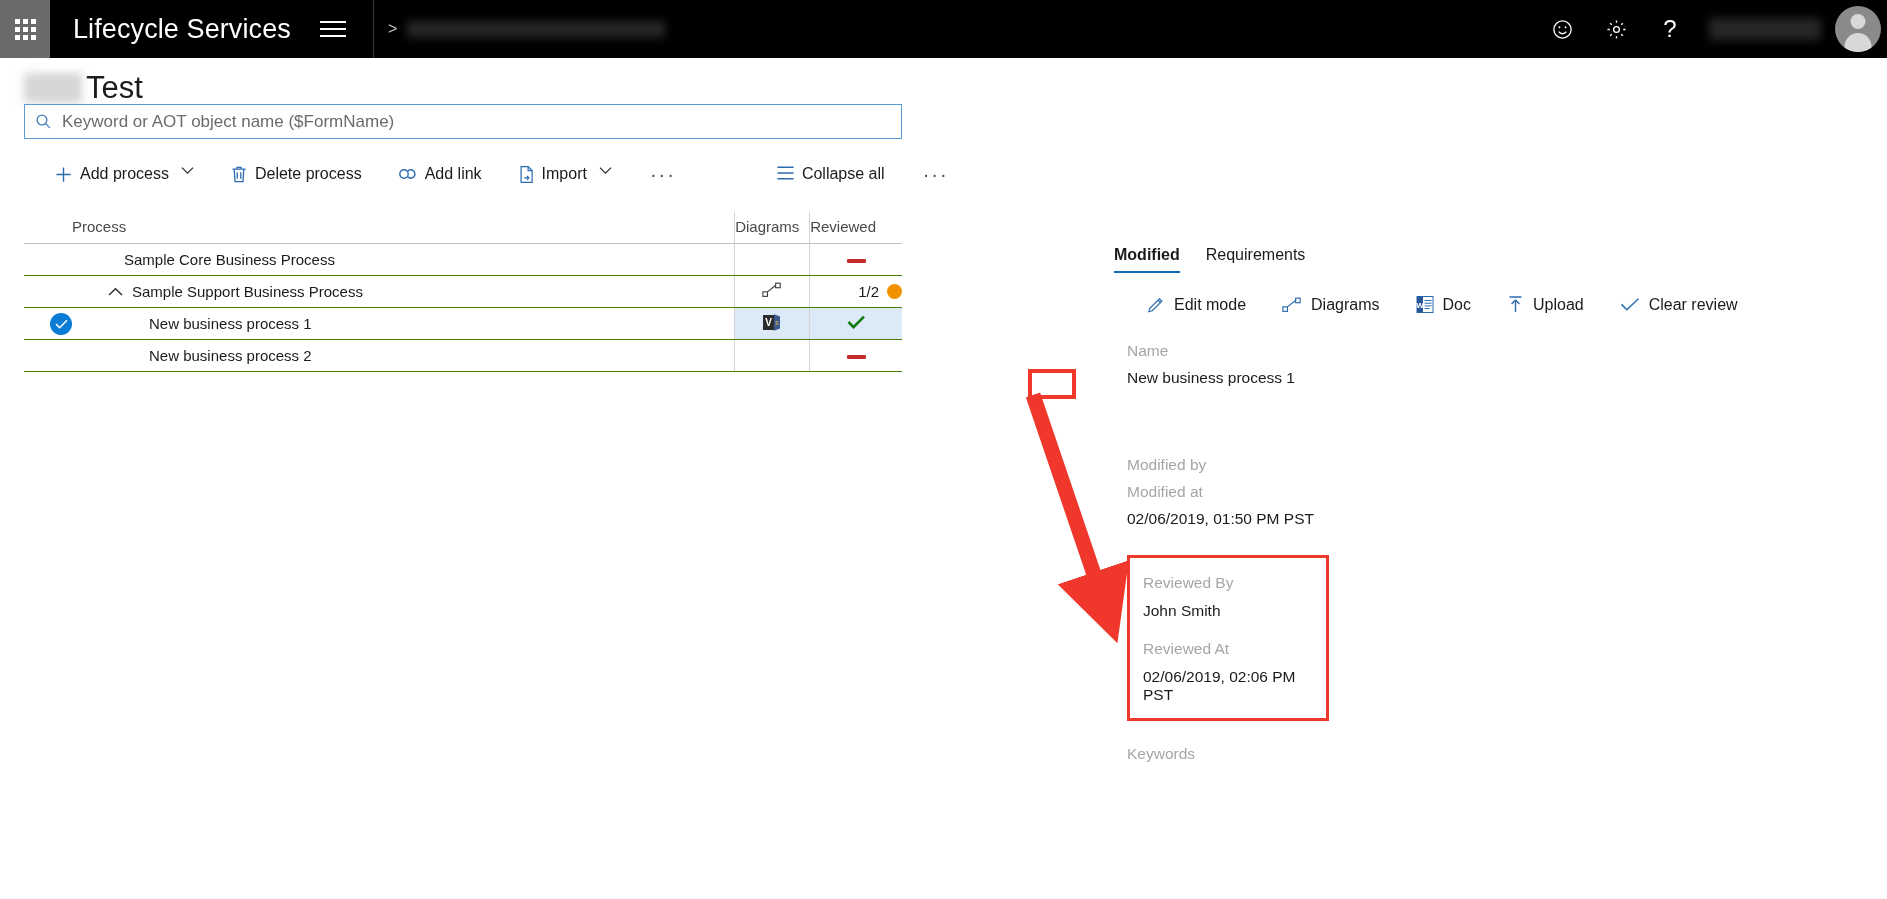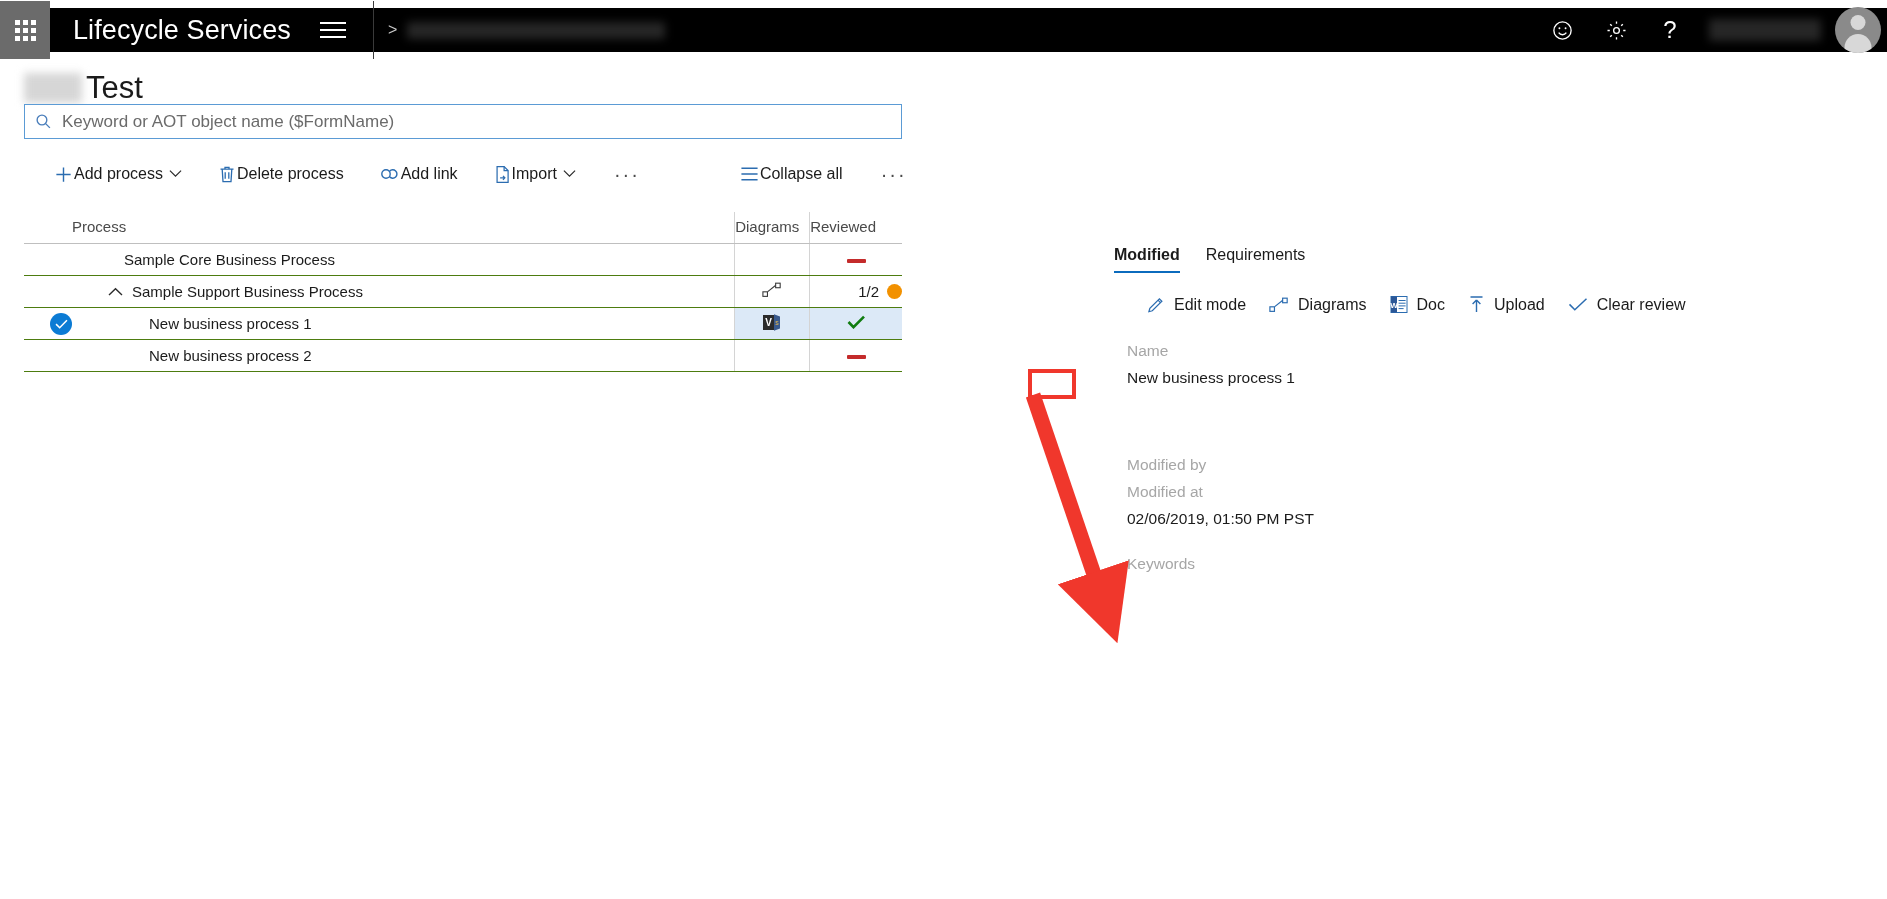--- a/index.html
+++ b/index.html
@@ -12,8 +12,8 @@
 
   
   #topbar {
-    position: absolute; top: 8px; left: 0;
-    width: 1887px; height: 44px;
+    position: absolute; top: 0; left: 0;
+    width: 1887px; height: 58px;
     background: #000000;
     display: flex; align-items: center;
   }

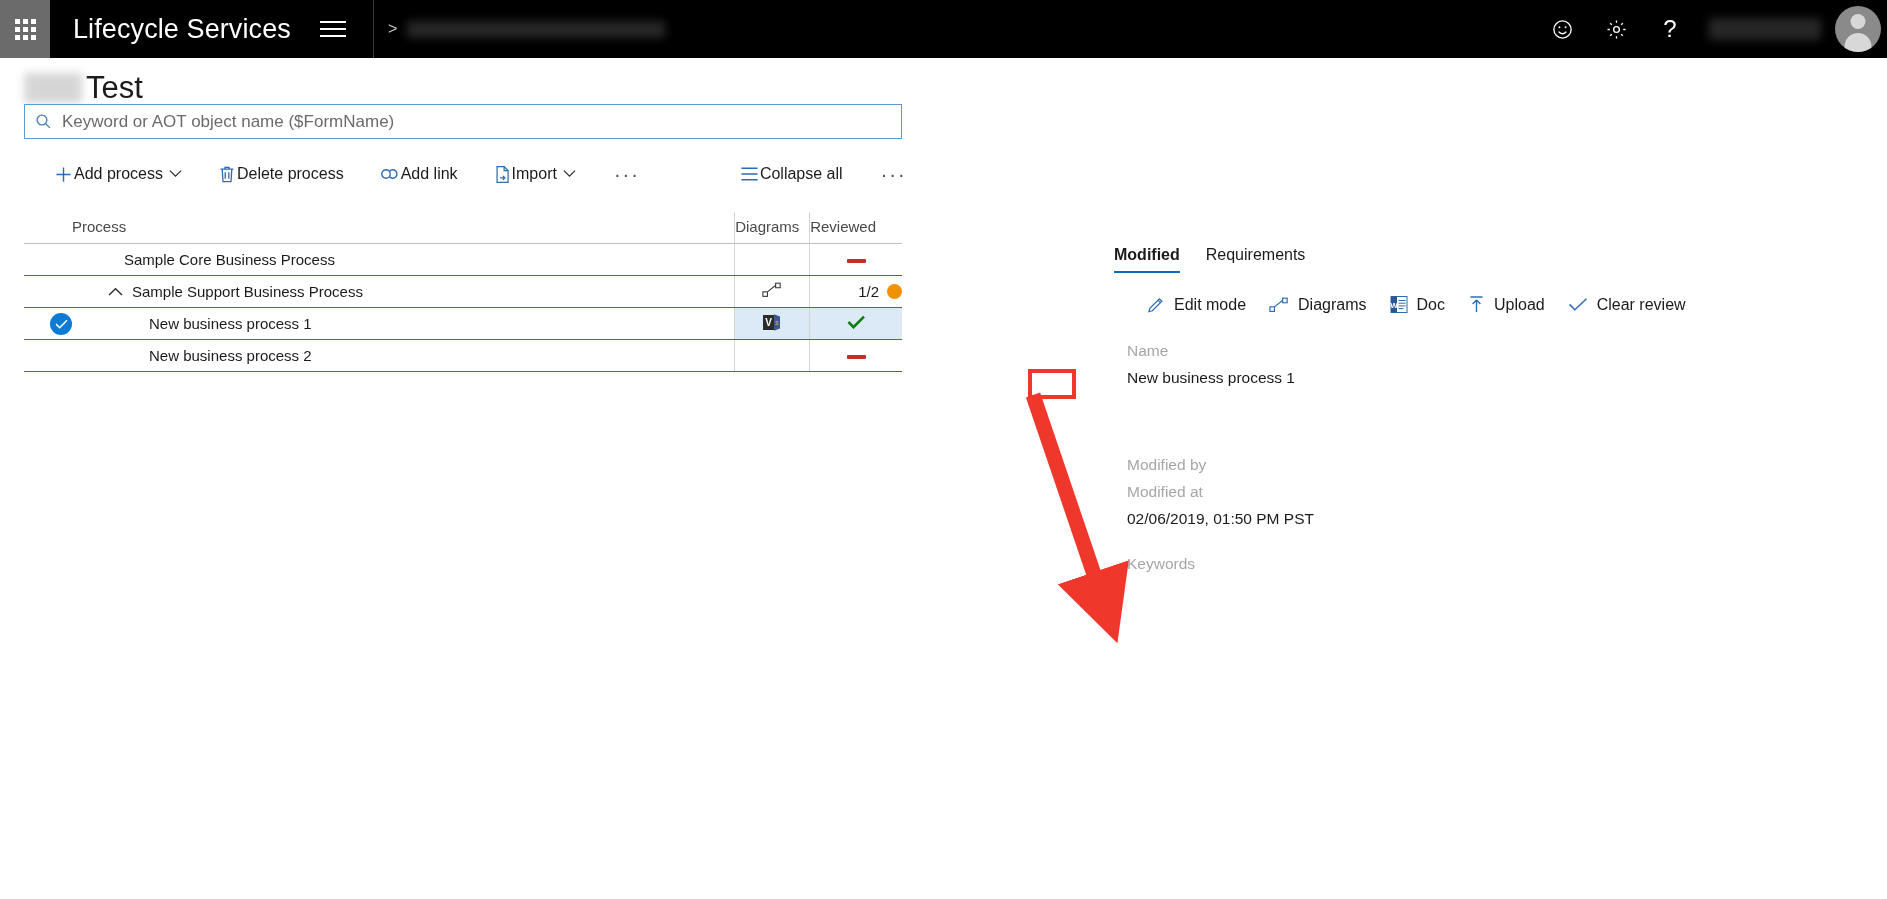--- a/index.html
+++ b/index.html
@@ -115,7 +115,7 @@
     height: 32px;
   }
   .tb-btn {
-    display: flex; align-items: center; gap: 1px;
+    display: flex; align-items: flex-start; gap: 7px;
     font-size: 16px; color: #1b1b1b; cursor: pointer;
     padding: 4px 6px; white-space: nowrap;
   }

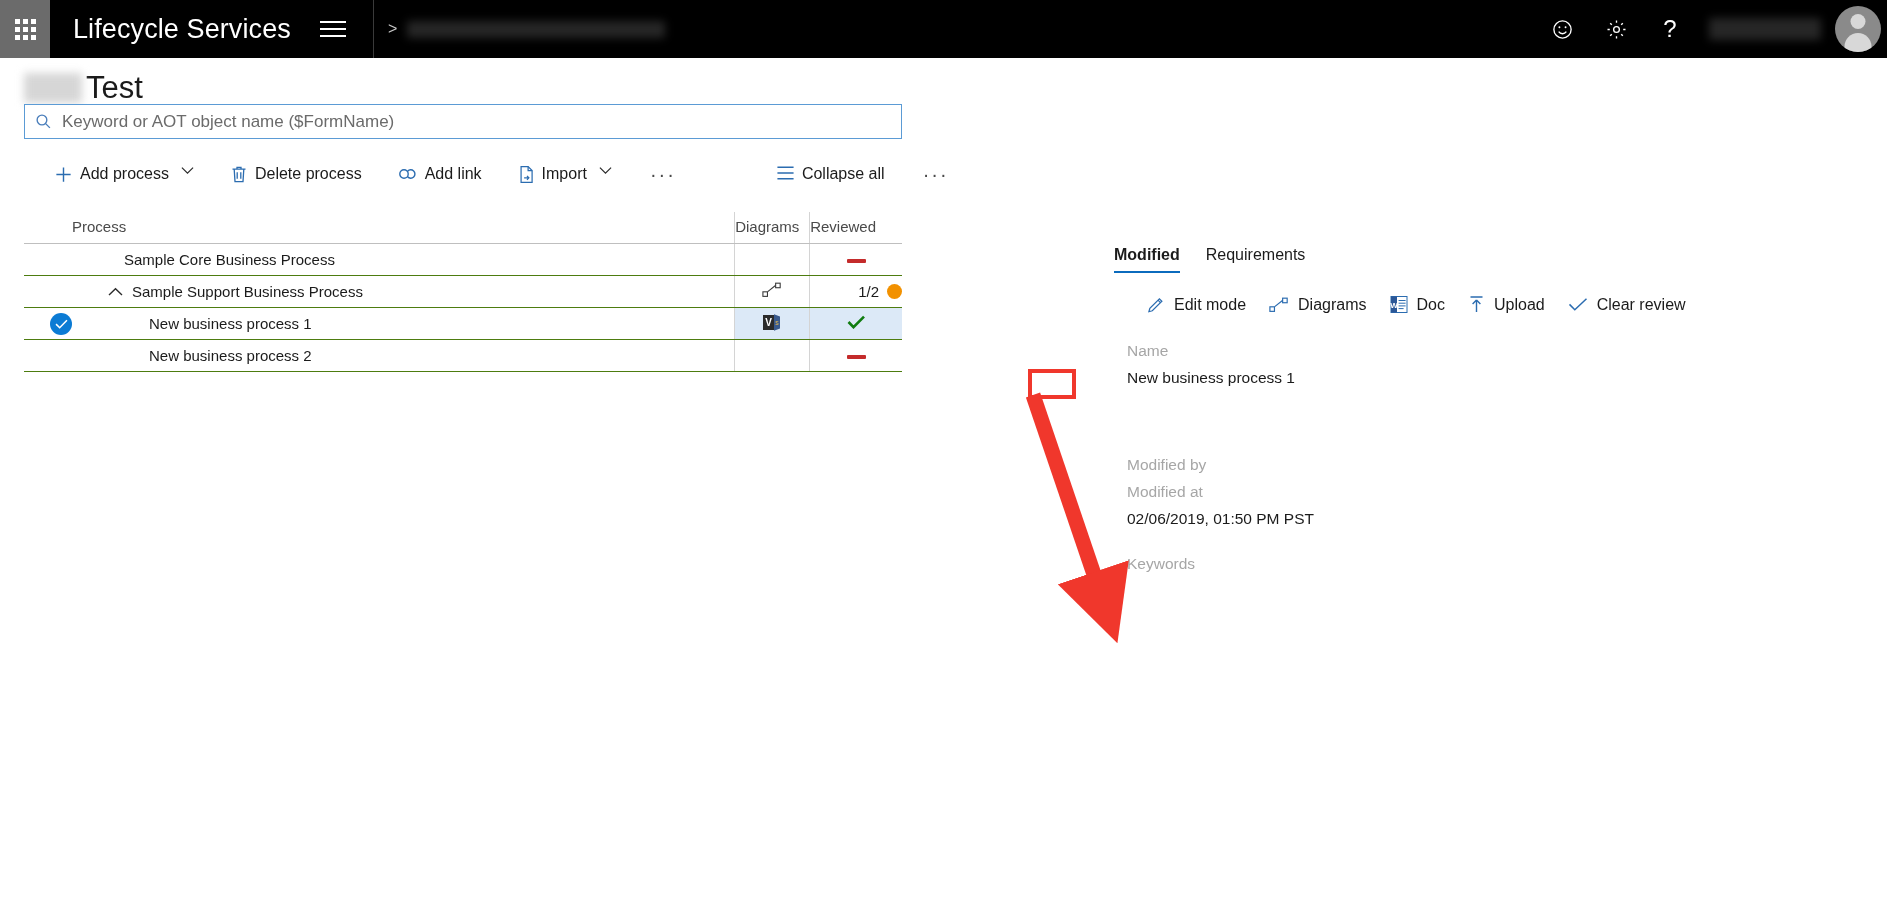--- a/index.html
+++ b/index.html
@@ -189,7 +189,7 @@
     height: 2px; background: #0b6bbd;
   }
   #panel-toolbar {
-    display: flex; align-items: center; gap: 9px;
+    display: flex; align-items: center; gap: 22px;
     margin-top: 18px; margin-left: 26px;
   }
   .pt-btn {

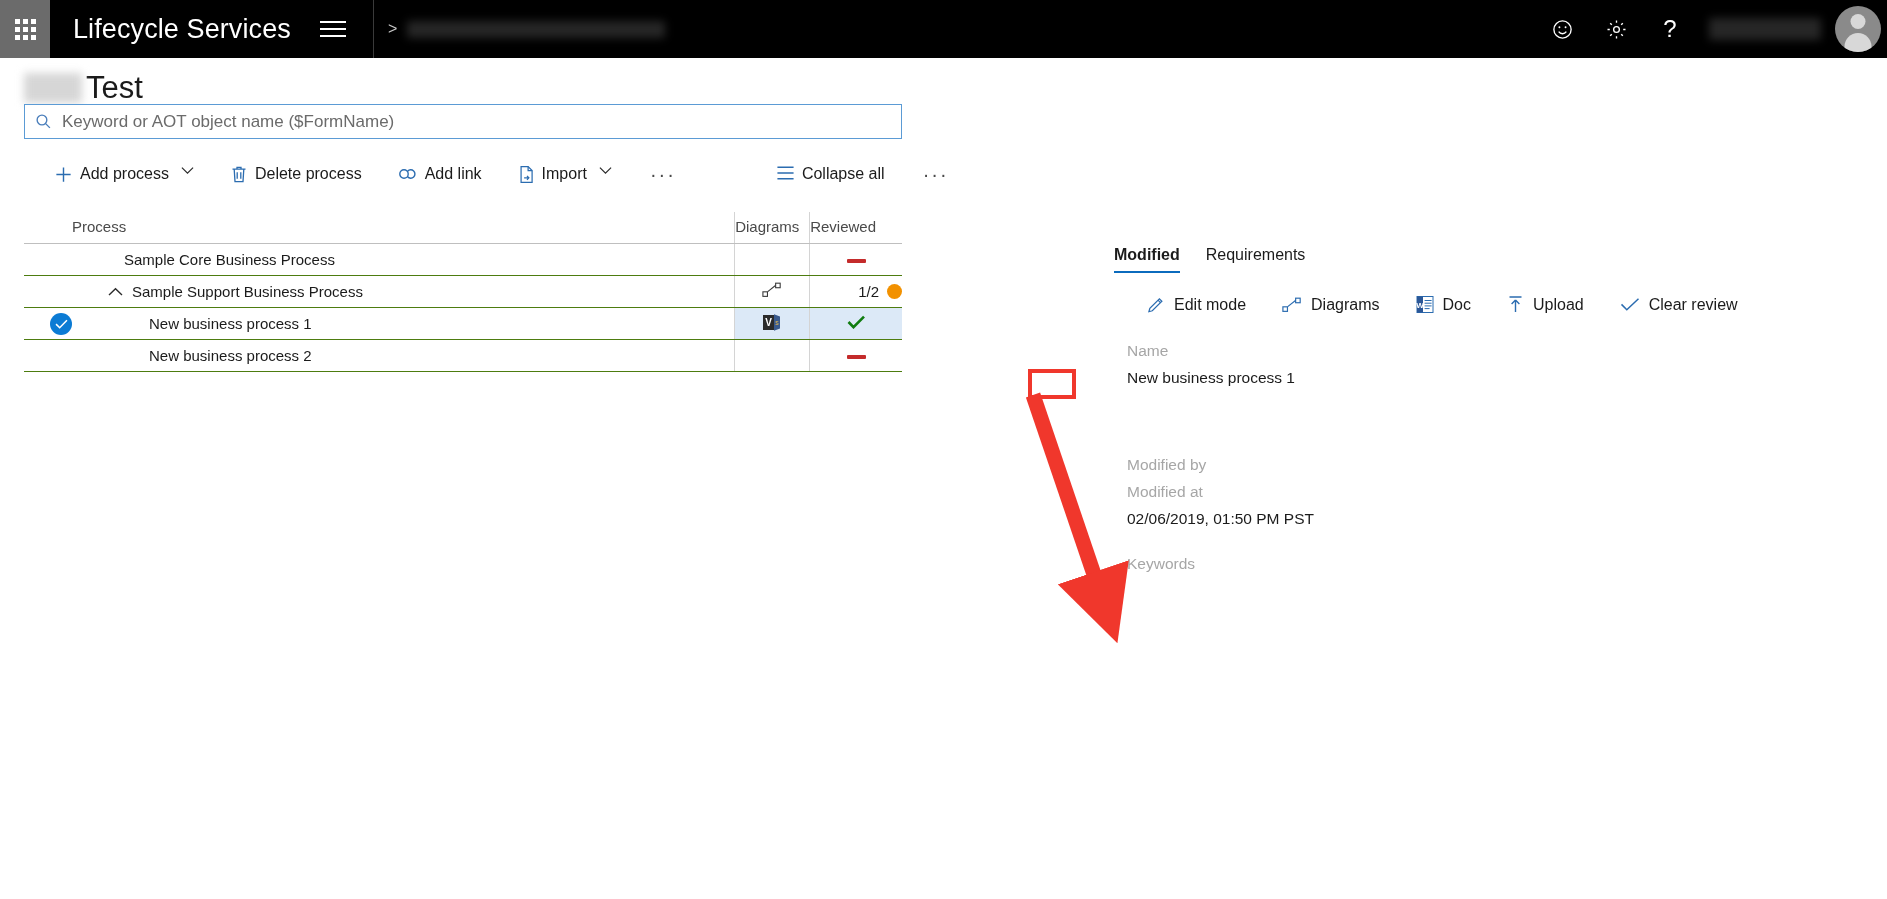--- a/index.html
+++ b/index.html
@@ -512,6 +512,12 @@
     <div class="fld-label">Modified at</div>
     <div class="fld-value">02/06/2019, 01:50 PM PST</div>
 
+    <div id="reviewed-group">
+      <div class="fld-label">Reviewed By</div>
+      <div class="fld-value">John Smith</div>
+      <div class="fld-label">Reviewed At</div>
+      <div class="fld-value">02/06/2019, 02:06 PM PST</div>
+    </div>
   </div>
   <div id="keywords-label">Keywords</div>
 </div>

